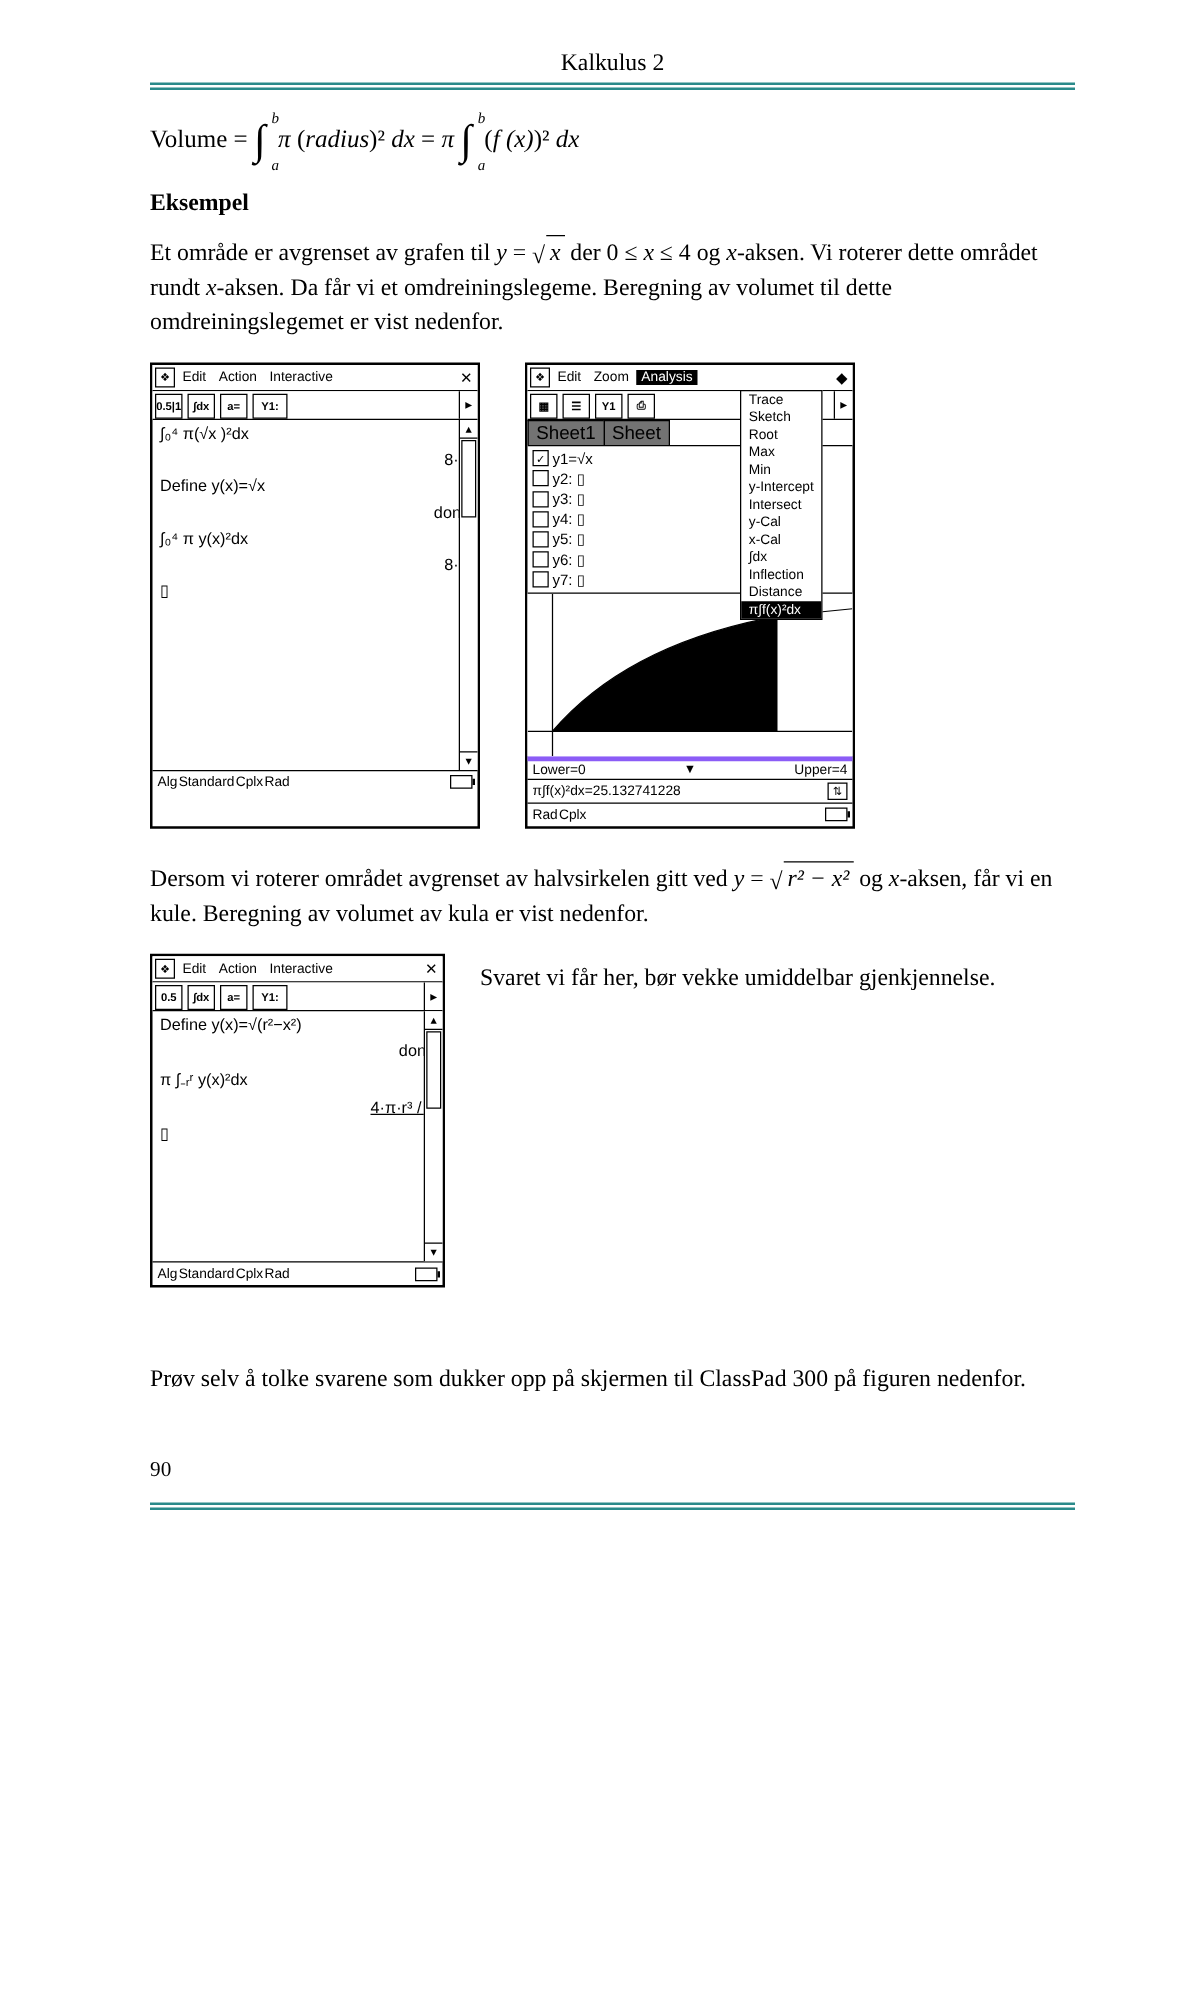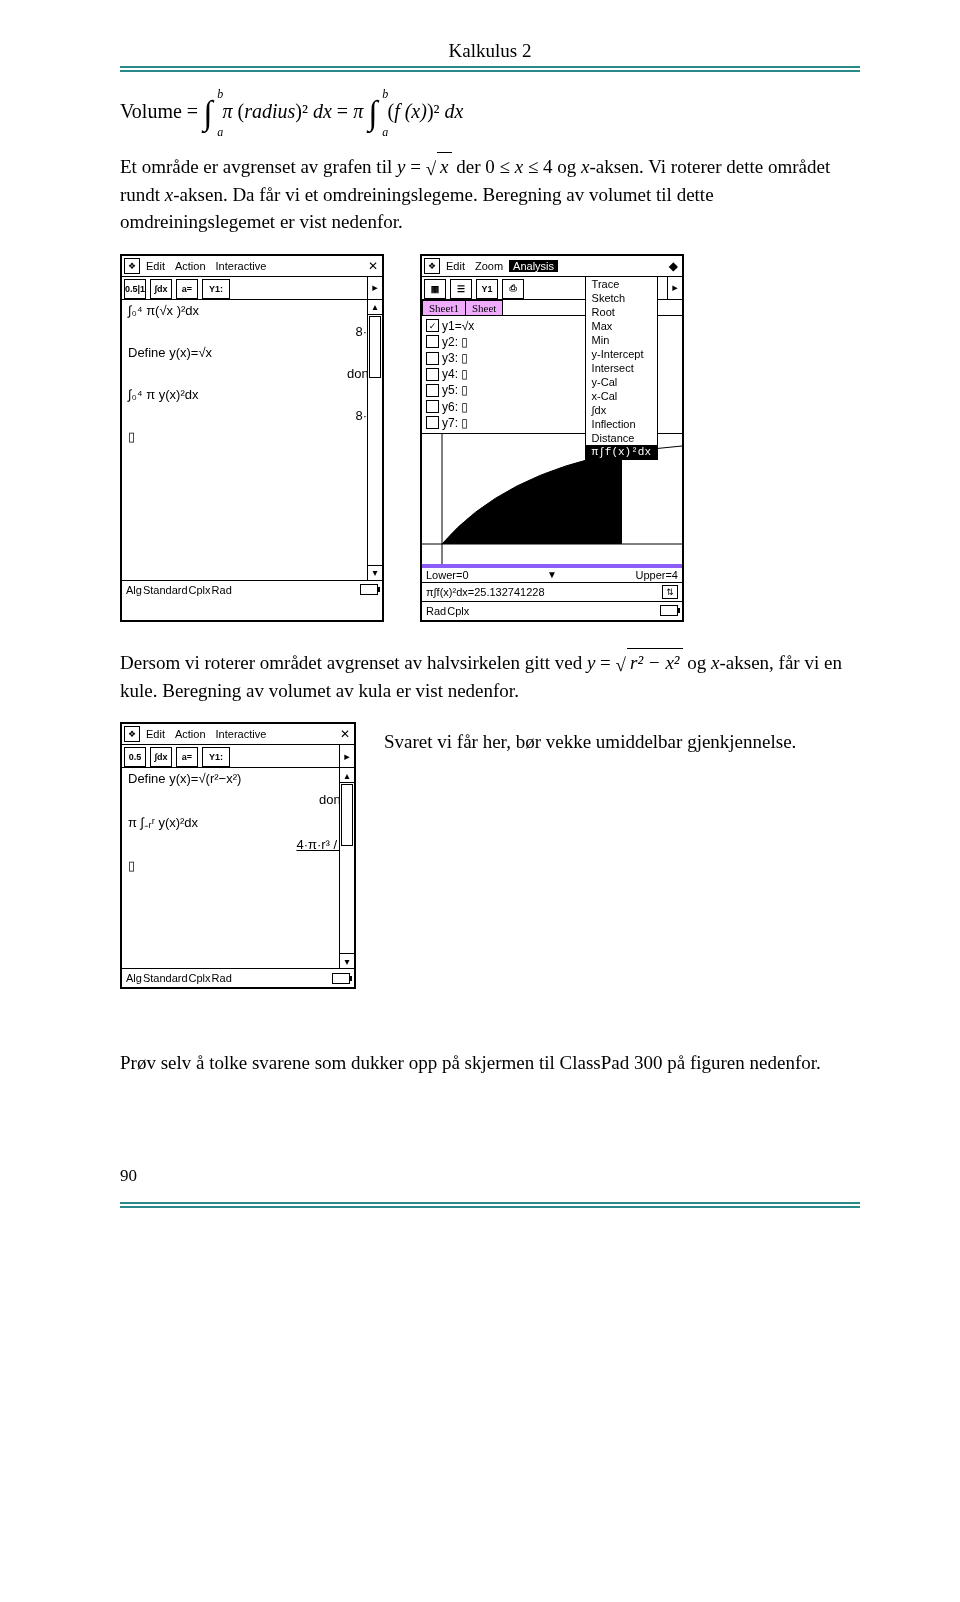--- a/index.html
+++ b/index.html
@@ -93,6 +93,7 @@
     <span class="ital">dx</span>
   </div>
 
+  <div class="heading">Eksempel</div>
 
   <div class="para">
     <span>Et område er avgrenset av grafen til </span>

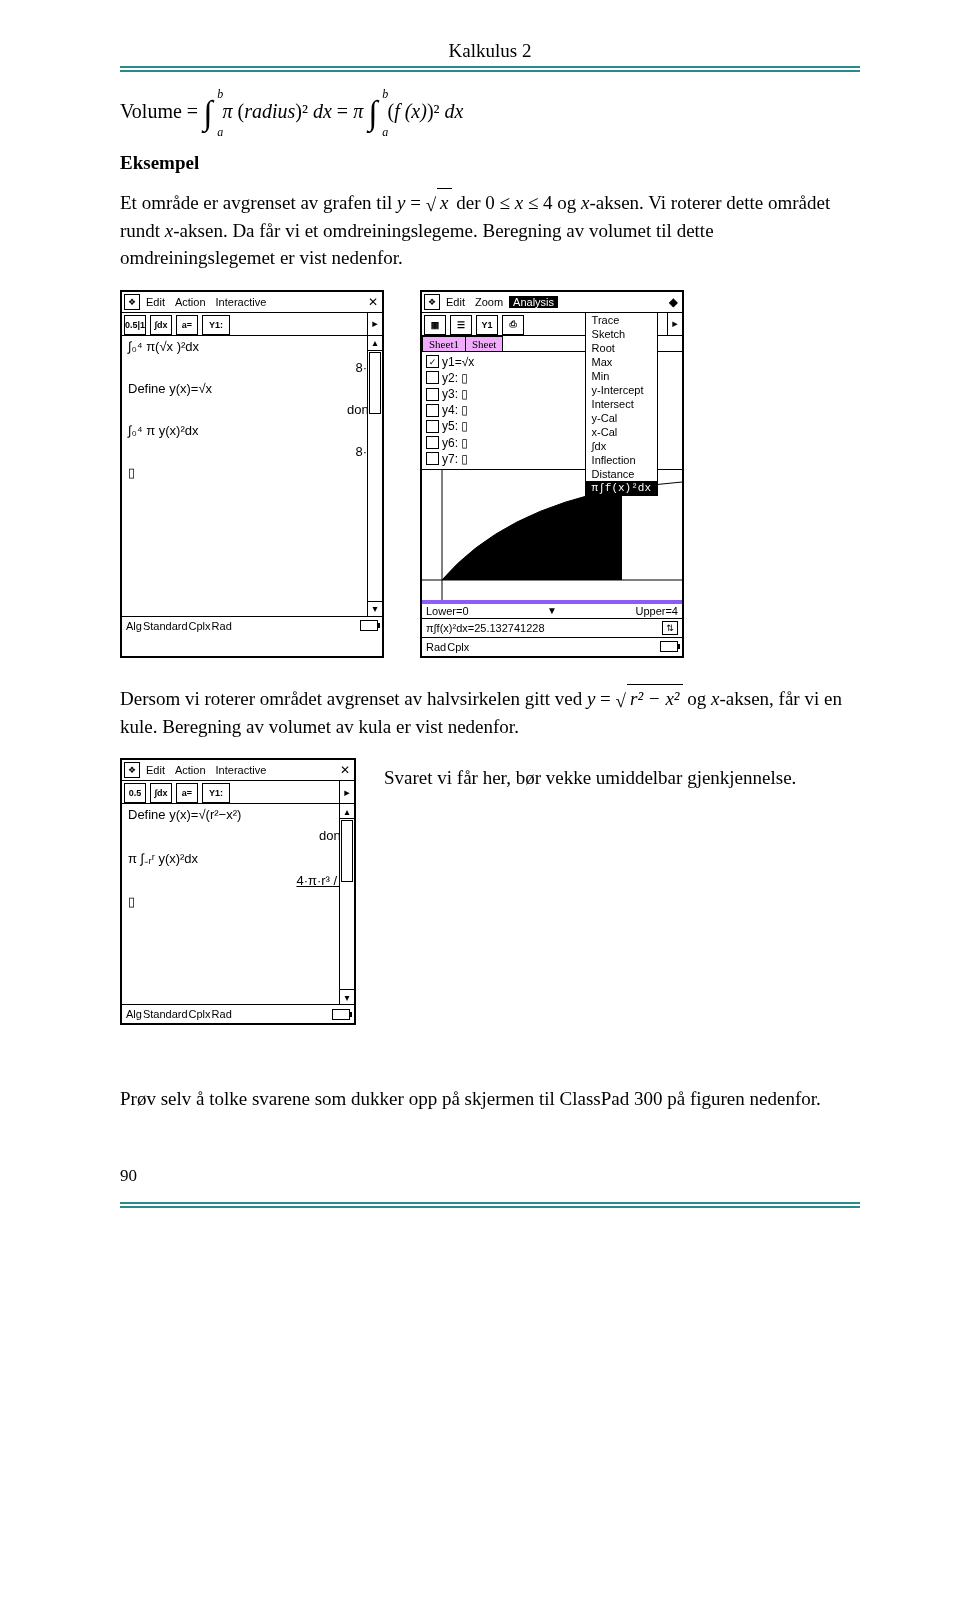--- a/index.html
+++ b/index.html
@@ -47,7 +47,7 @@
   .statusbar .batt::after { content:""; position:absolute; right:-3px; top:2px; width:2px; height:5px; background:#000; }
 
   .tabs { display:flex; border-bottom:1px solid #000; background:#fff; }
-  .tabs .tab { border:1px solid #000; border-bottom:none; padding:1px 6px; font-size:11px; margin-right:-1px; background:#f0abfc;font-family:Liberation Serif, serif; }
+  .tabs .tab { border:1px solid #000; border-bottom:none; padding:1px 6px; font-size:15px; margin-right:-1px; background:#737373; }
   .sheet-list { padding:2px 0 2px 4px; font-size:12px; line-height:1.35; }
   .sheet-list .row { display:flex; align-items:center; gap:3px; }
   .sheet-list .chk { width:11px; height:11px; border:1px solid #000; display:inline-flex; align-items:center; justify-content:center; font-size:9px; flex-shrink:0; }

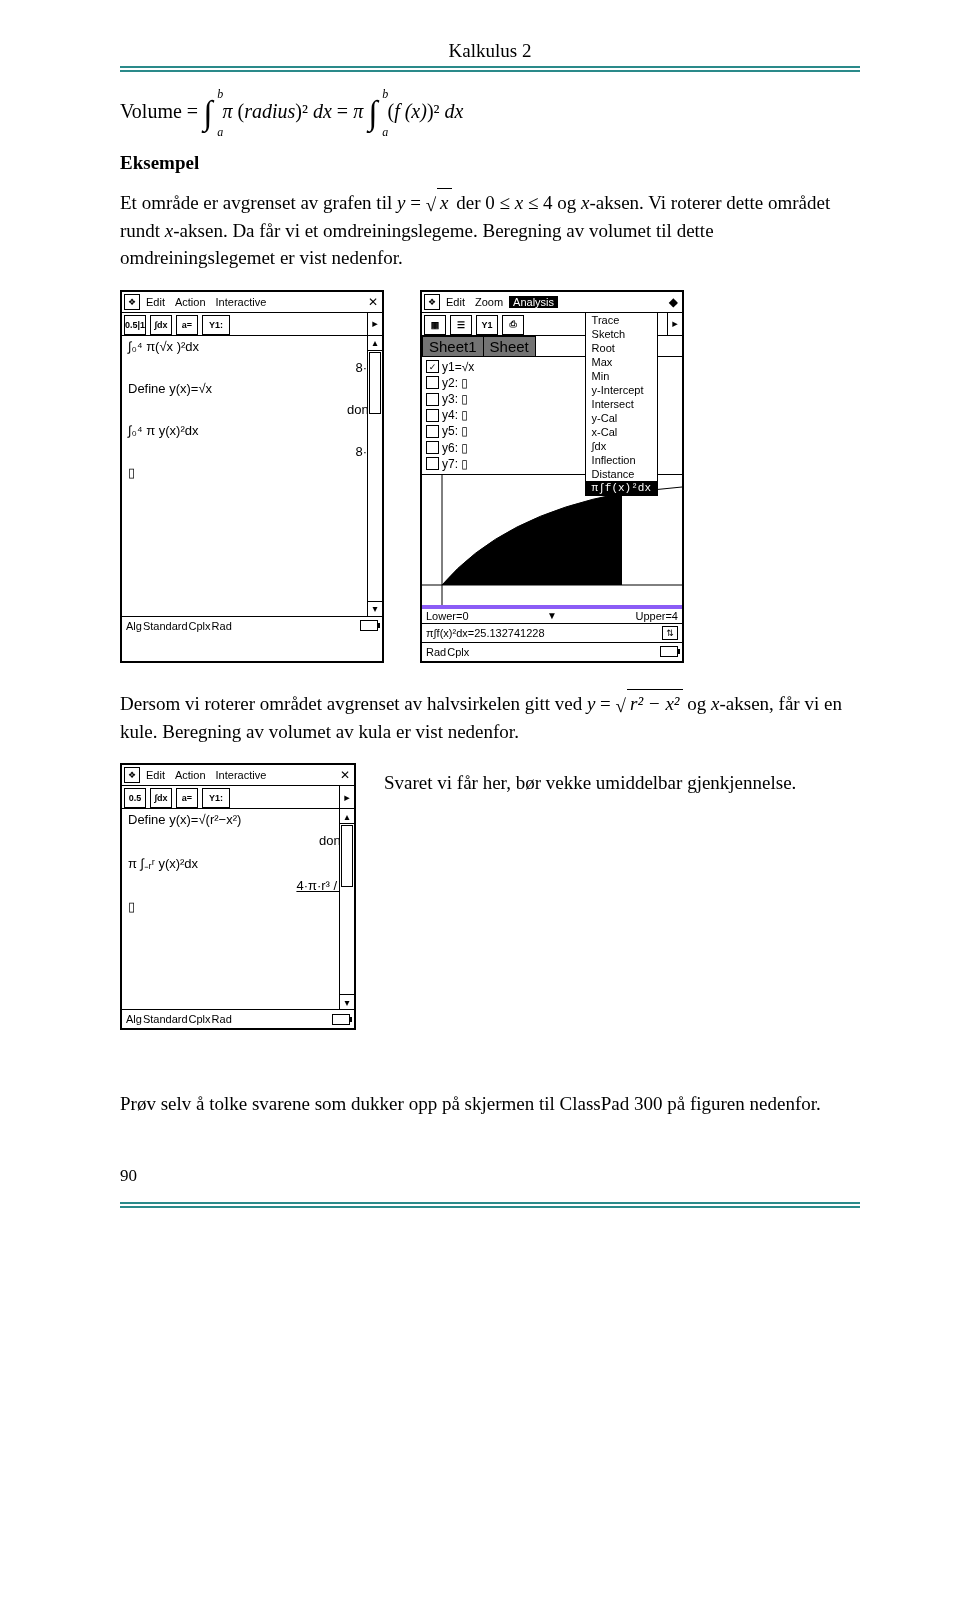--- a/index.html
+++ b/index.html
@@ -27,7 +27,7 @@
   .menubar .diamond { margin-left:auto; font-size:12px; padding-right:2px; }
   .dropdown { position:absolute; top:20px; right:24px; background:#fff; border:1px solid #000; z-index:5; font-size:11px; }
   .dropdown .dd-item { padding:1px 6px; white-space:nowrap; }
-  .dropdown .dd-item.inv { background:#000; color:#fff;font-family:Liberation Mono, monospace; }
+  .dropdown .dd-item.inv { background:#000; color:#fff; }
   .toolbar { display:flex; border-bottom:1px solid #000; height:22px; background:#fff; }
   .toolbar .tbtn { border:1px solid #000; margin:2px; width:20px; height:18px; font-size:9px; display:flex; align-items:center; justify-content:center;font-weight:bold; }
   .toolbar .tbtn.wide { width:26px; }

